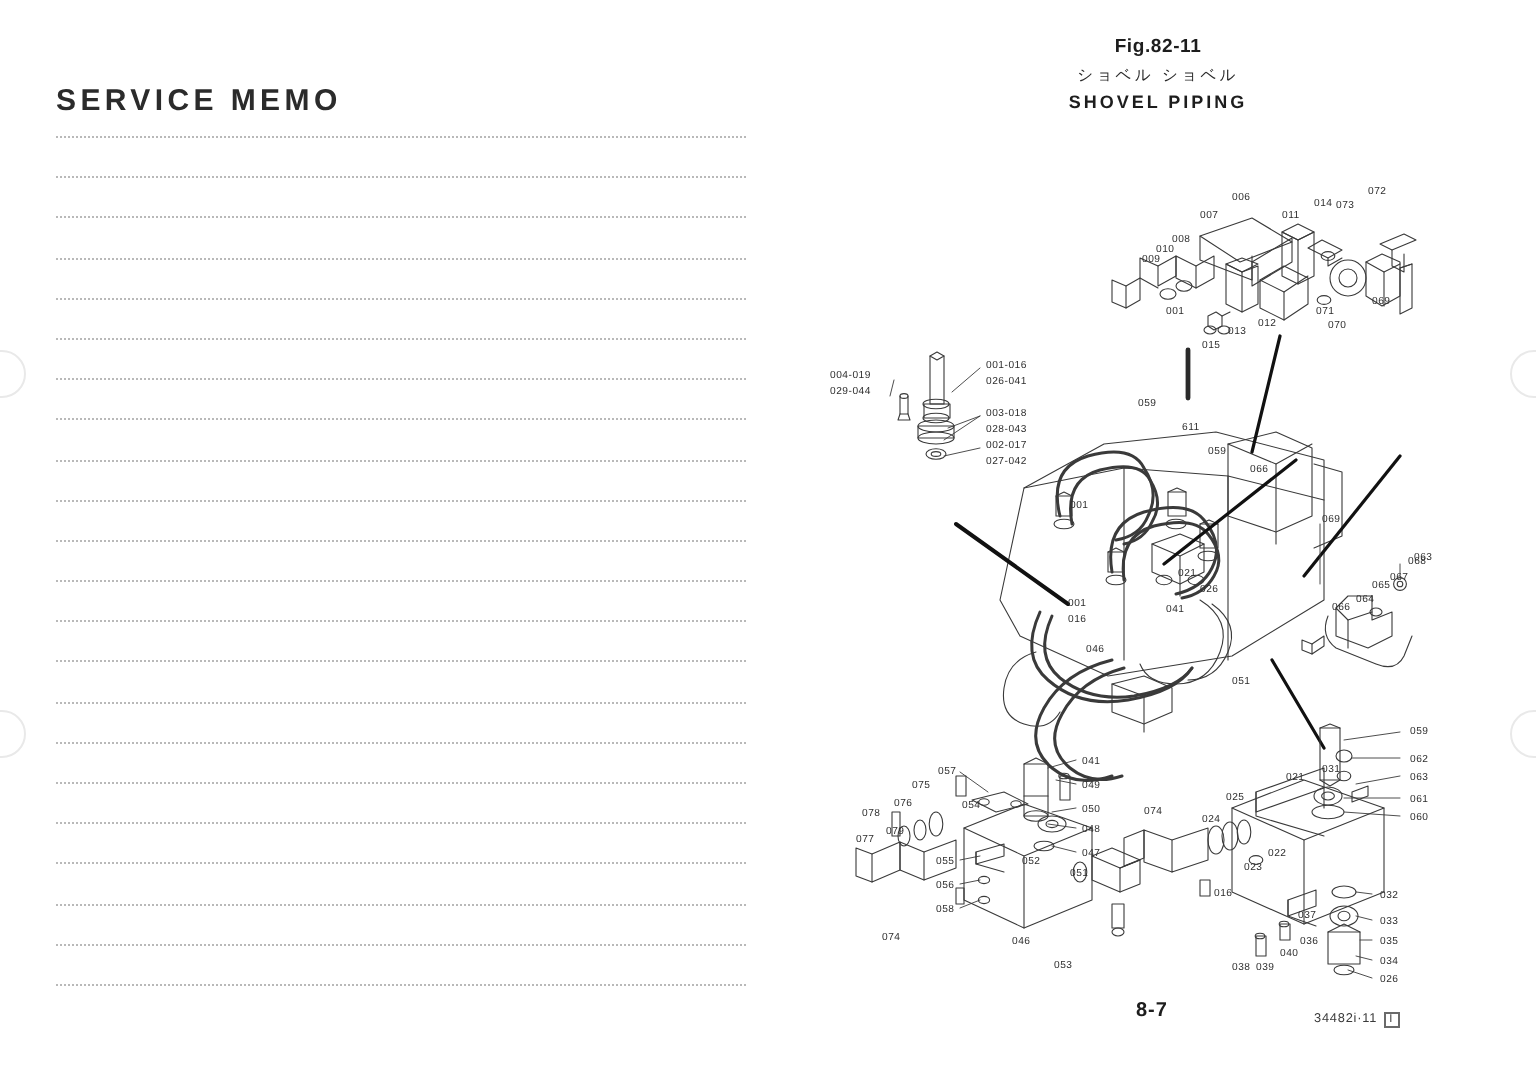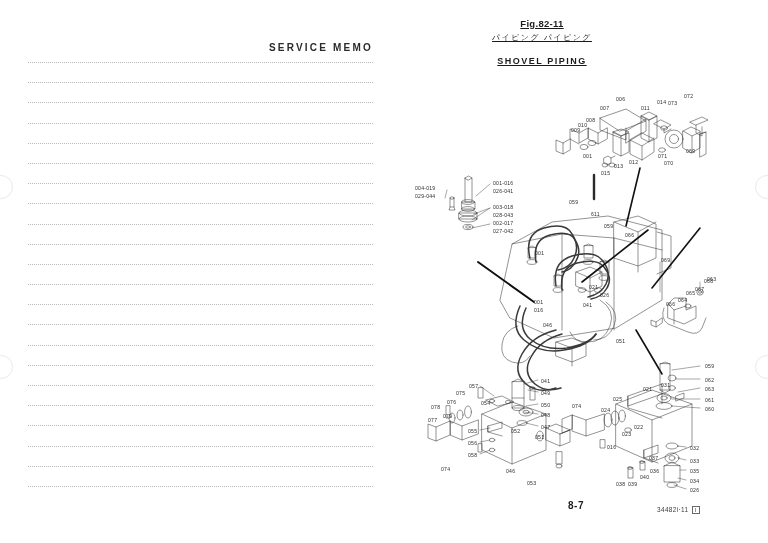--- a/index.html
+++ b/index.html
@@ -19,7 +19,7 @@
   .rule{height:0;border-top:1px dotted #b9b9b9;margin:0 0 19.2px 0;}
 
   
-  #fig{position:absolute;left:367px;top:18px;width:350px;height:500px;text-decoration:underline;}
+  #fig{position:absolute;left:404px;top:18px;width:350px;height:500px;}
   #fig-head{text-align:center;}
   #fig-no{font-size:9.5px;font-weight:bold;letter-spacing:.3px;color:#1d1d1d;}
   #fig-jp{font-size:7.8px;letter-spacing:1.6px;color:#2a2a2a;margin-top:3px;

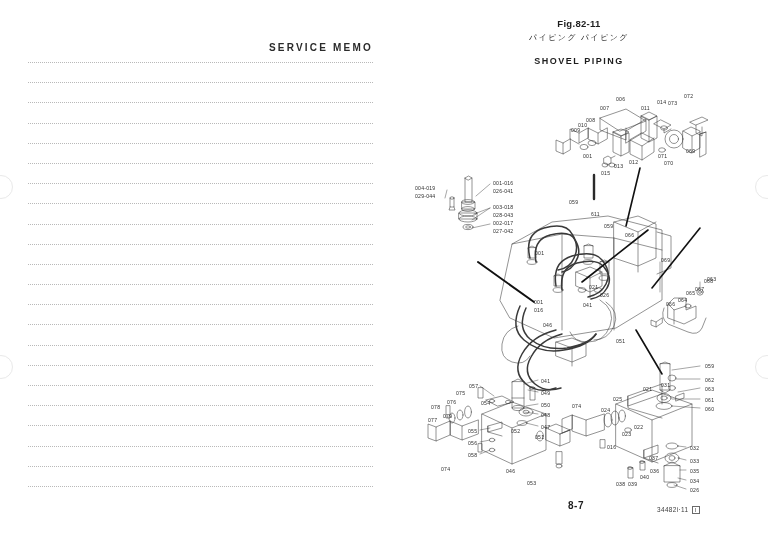--- a/index.html
+++ b/index.html
@@ -90,7 +90,7 @@
   <div id="fig">
     <div id="fig-head">
       <div id="fig-no">Fig.82-11</div>
-      <div id="fig-jp">パイピング パイピング</div>
+      <div id="fig-jp">ショベル ショベル</div>
       <div id="fig-en">SHOVEL PIPING</div>
     </div>
   </div>

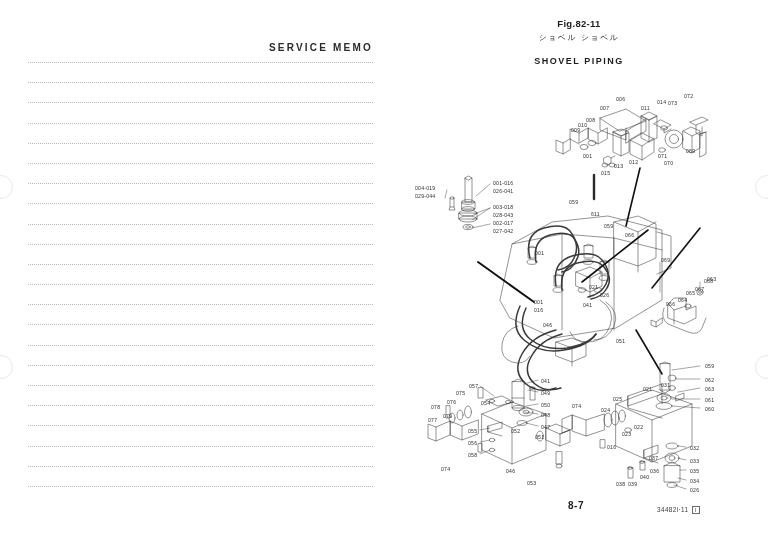--- a/index.html
+++ b/index.html
@@ -14,7 +14,7 @@
 
   
   #memo{position:absolute;left:28px;top:30px;width:345px;height:460px;}
-  #memo-title{text-align:right;font-size:10px;font-weight:bold;
+  #memo-title{text-align:left;font-size:15px;font-weight:bold;
               letter-spacing:2.2px;color:#2b2b2b;margin:12px 0 9px 0;}
   .rule{height:0;border-top:1px dotted #b9b9b9;margin:0 0 19.2px 0;}
 

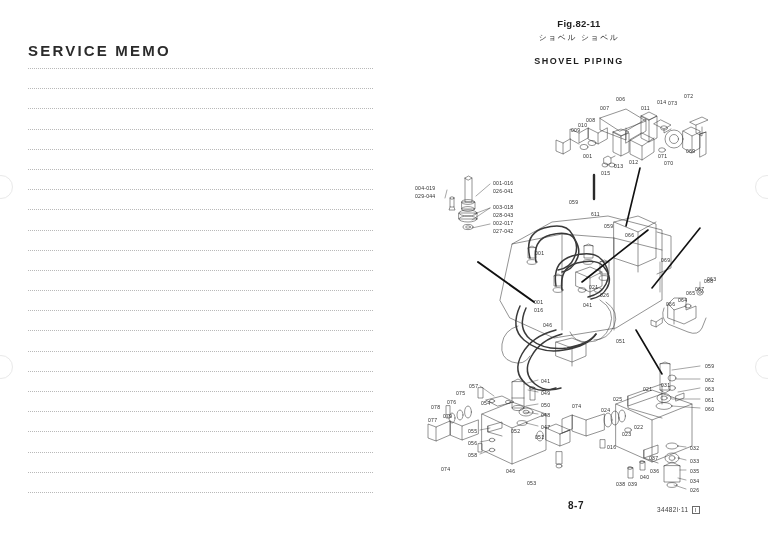--- a/index.html
+++ b/index.html
@@ -25,7 +25,7 @@
   #fig-jp{font-size:7.8px;letter-spacing:1.6px;color:#2a2a2a;margin-top:3px;
           font-family:"DejaVu Sans",sans-serif;}
   #fig-en{font-size:9px;font-weight:bold;letter-spacing:1.5px;color:#1d1d1d;
-          margin-top:13px;}
+          margin-top:3px;}
 
   
   #canvas{position:absolute;left:0;top:0;width:768px;height:543px;

